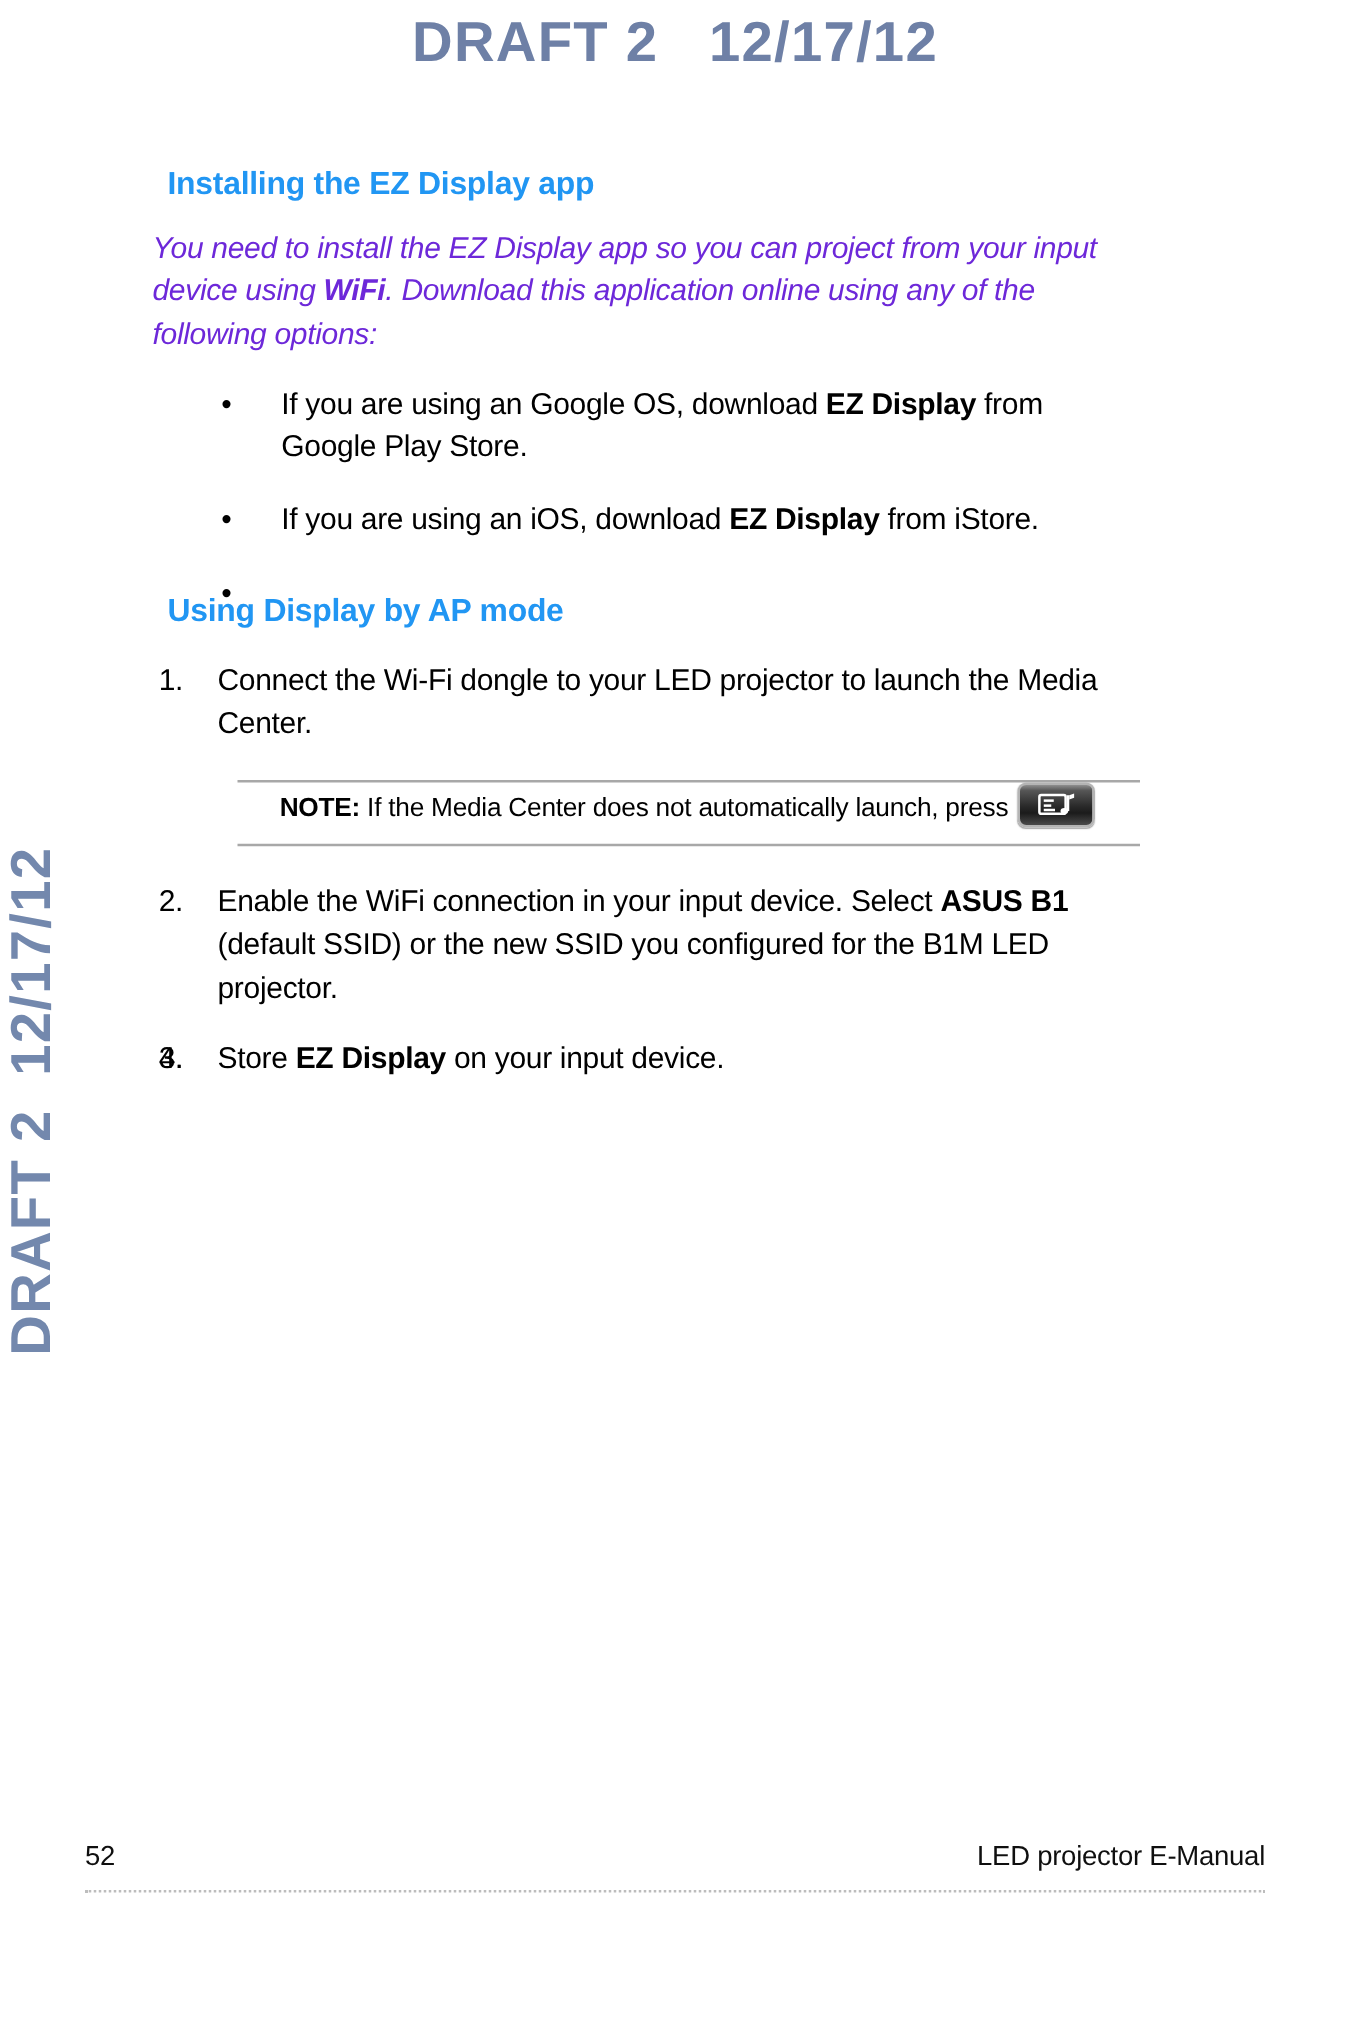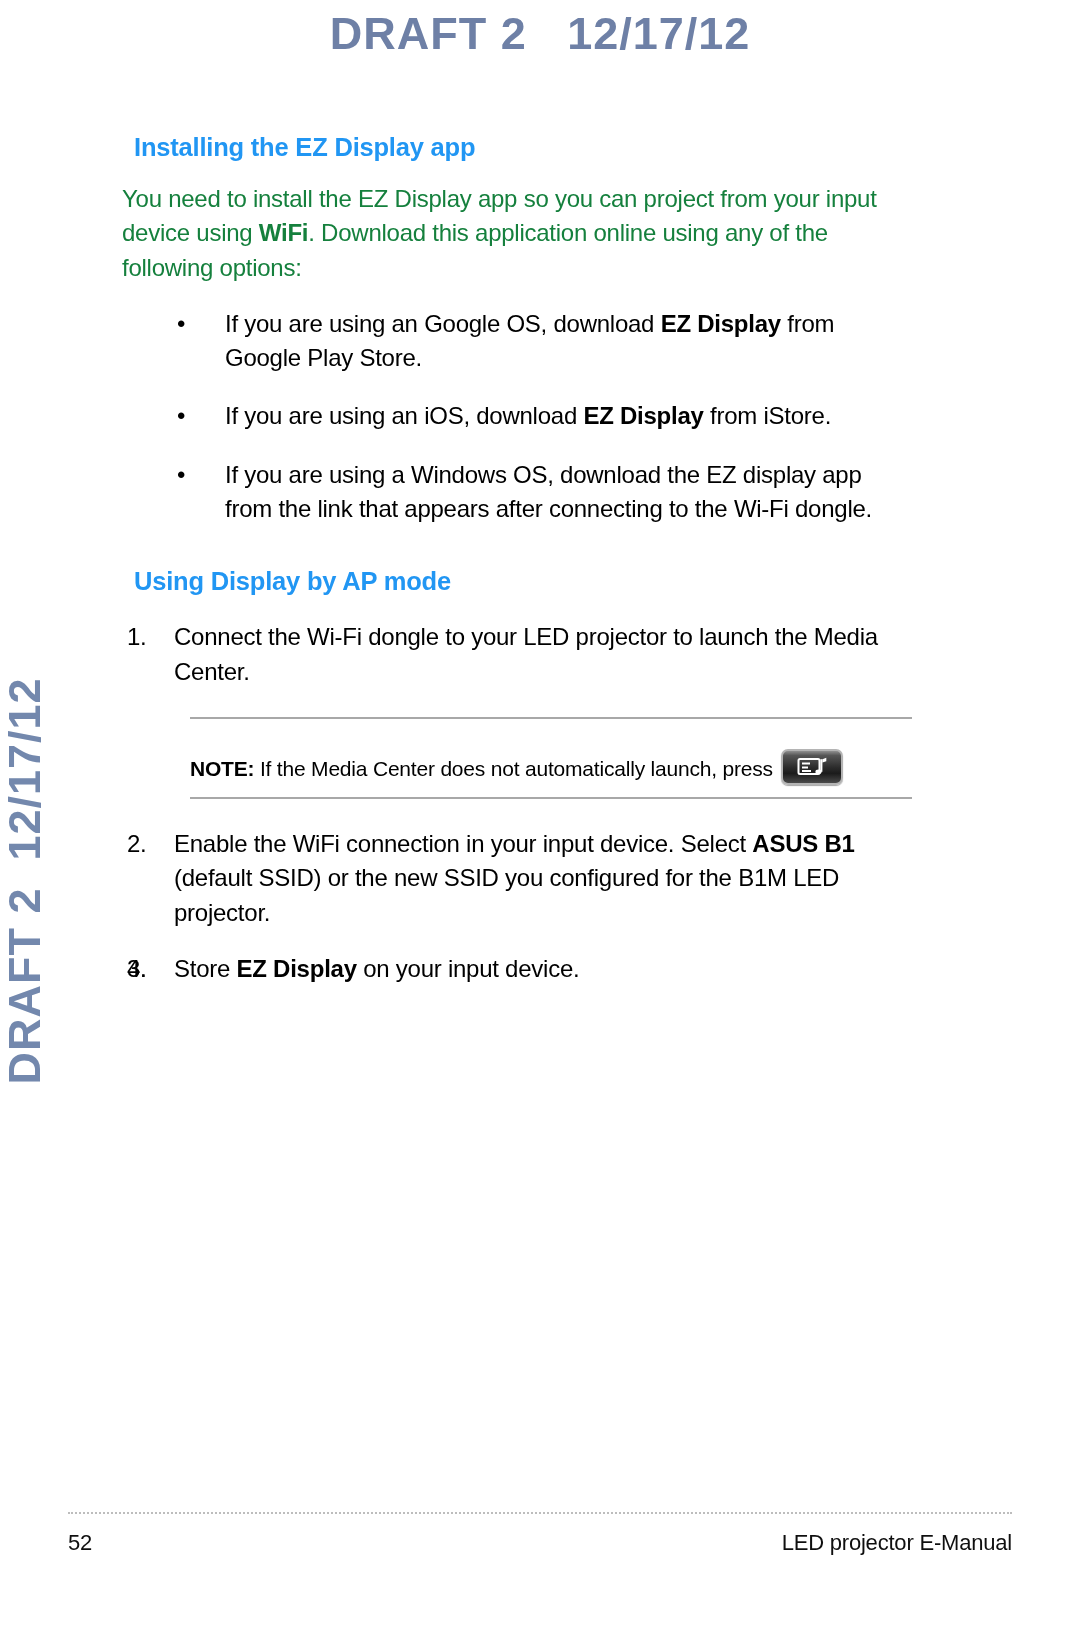--- a/index.html
+++ b/index.html
@@ -81,7 +81,8 @@
     font-size: 24px;
     line-height: 1.43;
     letter-spacing: -0.25px;
-    color: #15803d;
+    color: #6d28d9;
+    font-style: italic;
   }
 
   b, strong { font-weight: bold; }

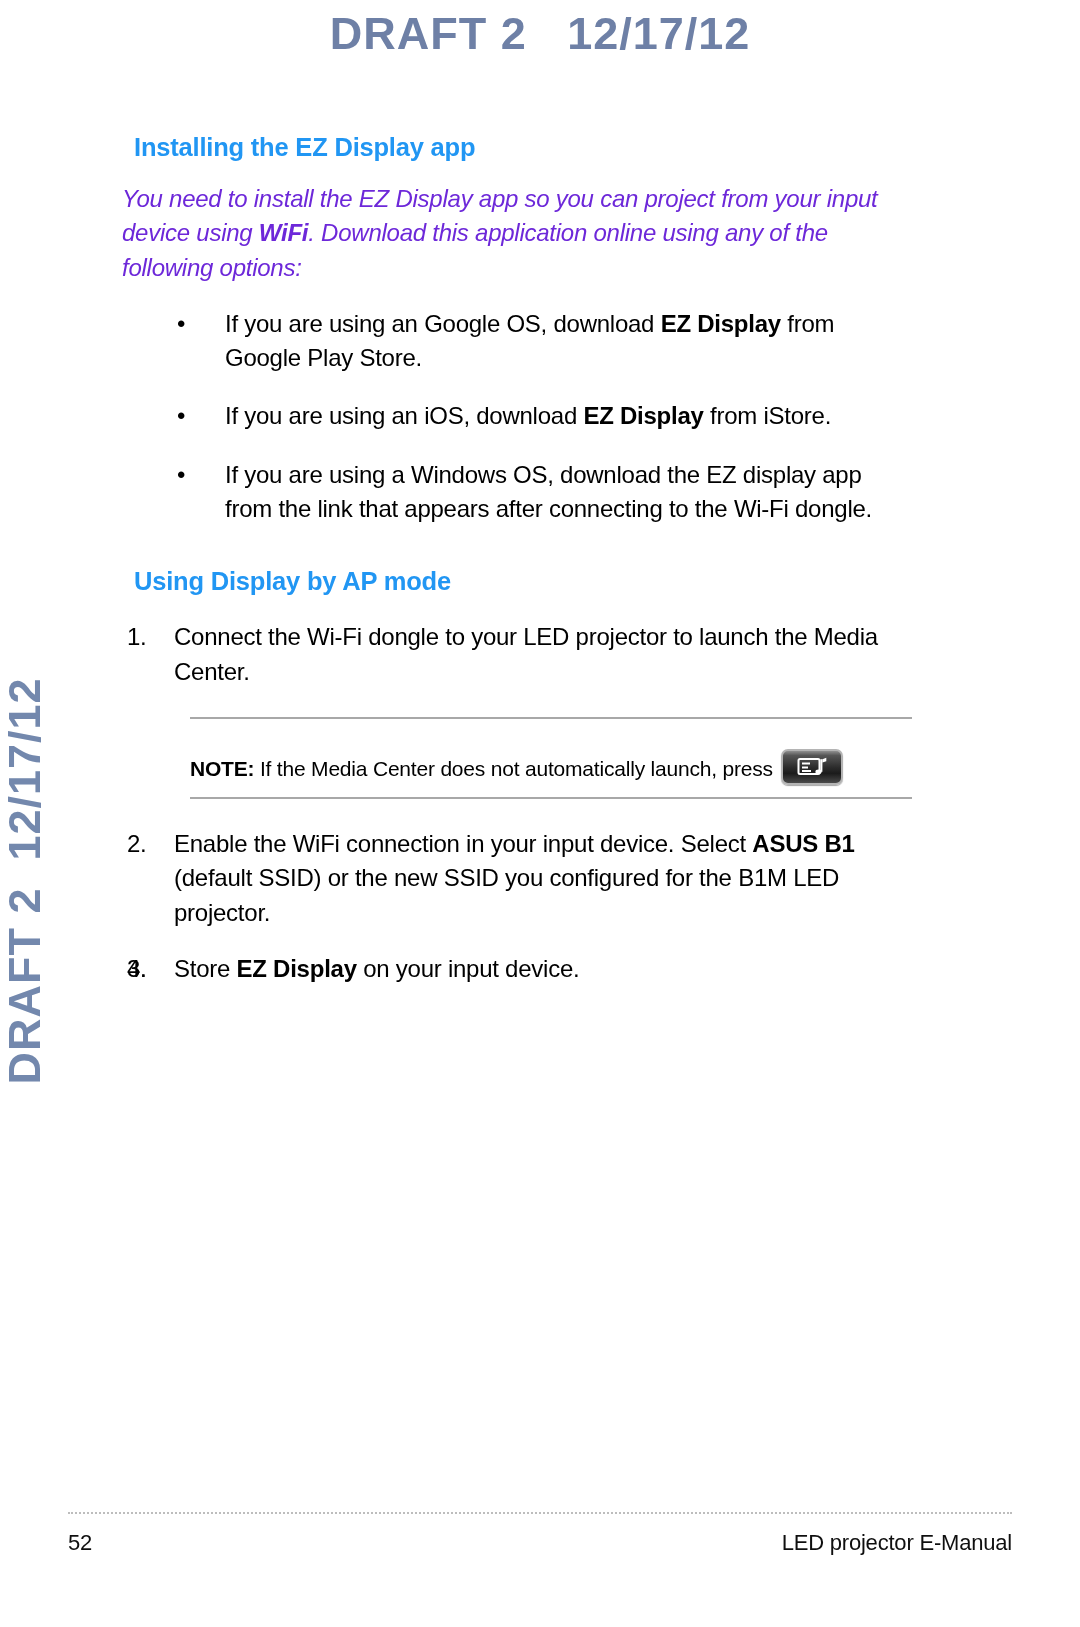--- a/index.html
+++ b/index.html
@@ -209,7 +209,7 @@
         <span class="bullet-dot">•</span><span>If you are using an iOS, download </span><b>EZ Display</b><span> from iStore.</span>
       </li>
       <li>
-        <span class="bullet-dot">•</span><span>If you are using a Windows OS, download the EZ display app from the link that appears after connecting to the Wi-Fi dongle.</span><b></b><span></span>
+        <span class="bullet-dot">•</span><b></b><span></span>
       </li>
     </ul>
 

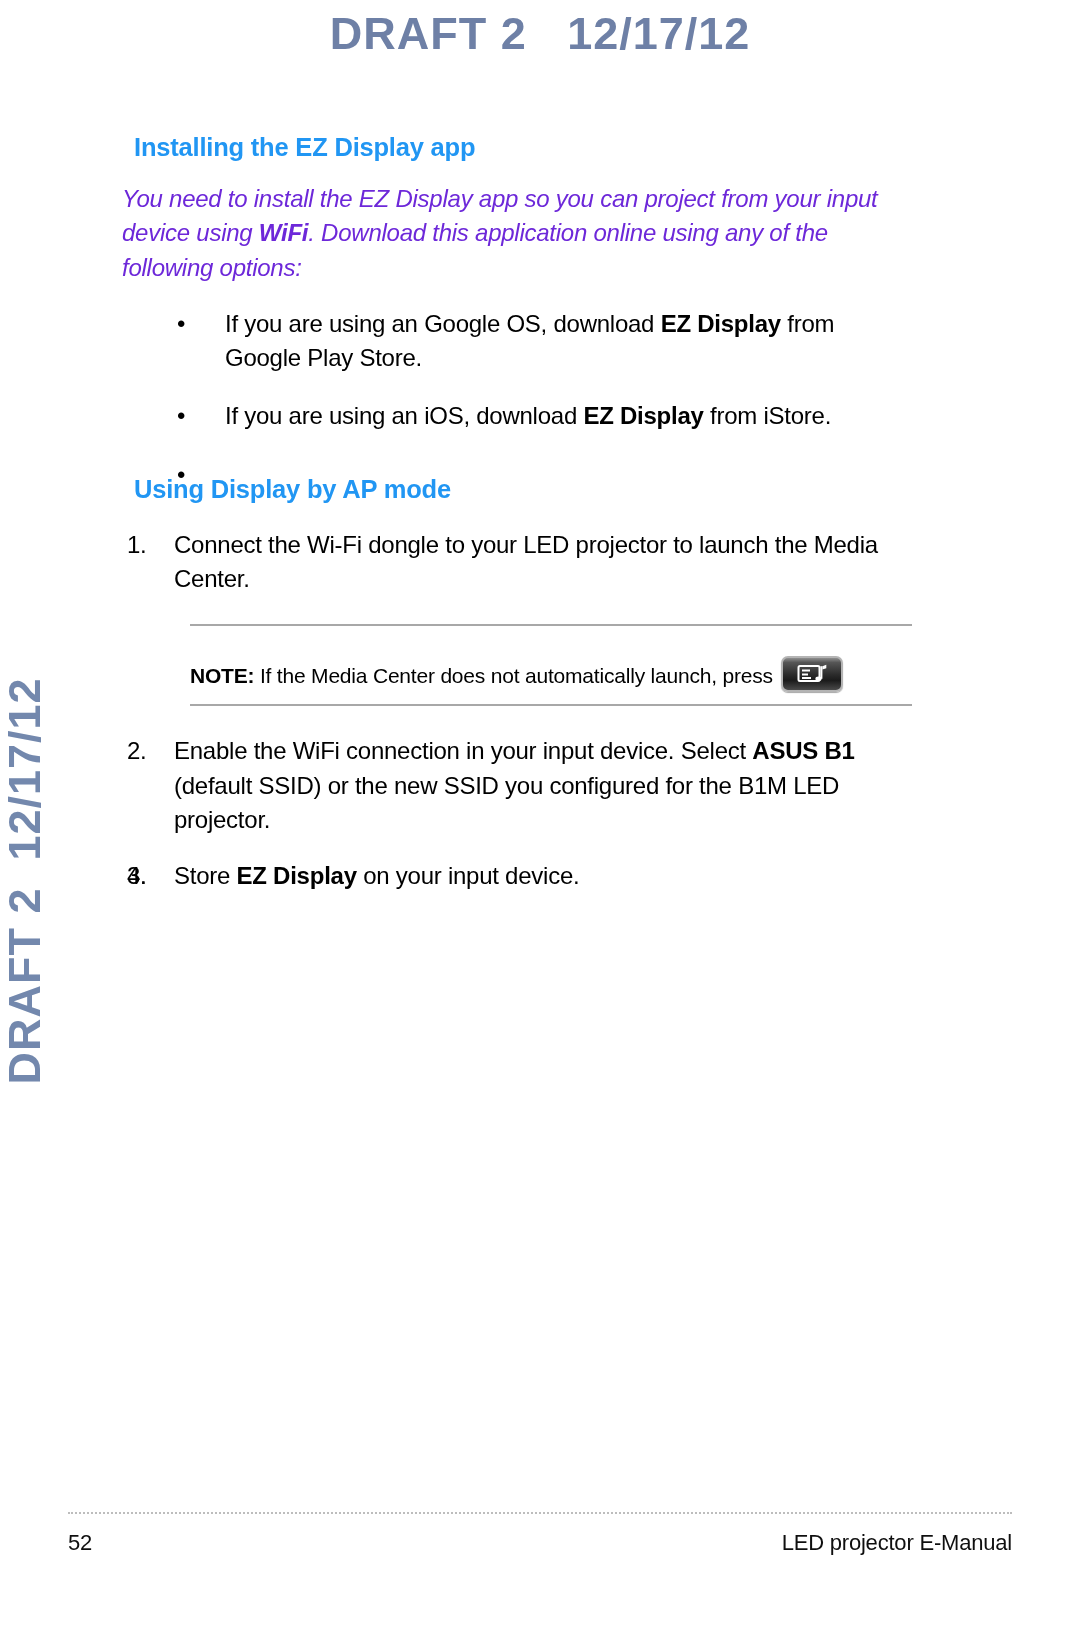--- a/index.html
+++ b/index.html
@@ -136,10 +136,11 @@
     width: 722px;
     border-top: 2px solid #a8a8a8;
     border-bottom: 2px solid #a8a8a8;
-    padding: 30px 0 12px 0;
+    padding: 0 0 12px 0;
     font-size: 21px;
     line-height: 1.52;
     letter-spacing: -0.2px;
+    text-align: center;
   }
   .note-box .note-line { position: relative; }
 

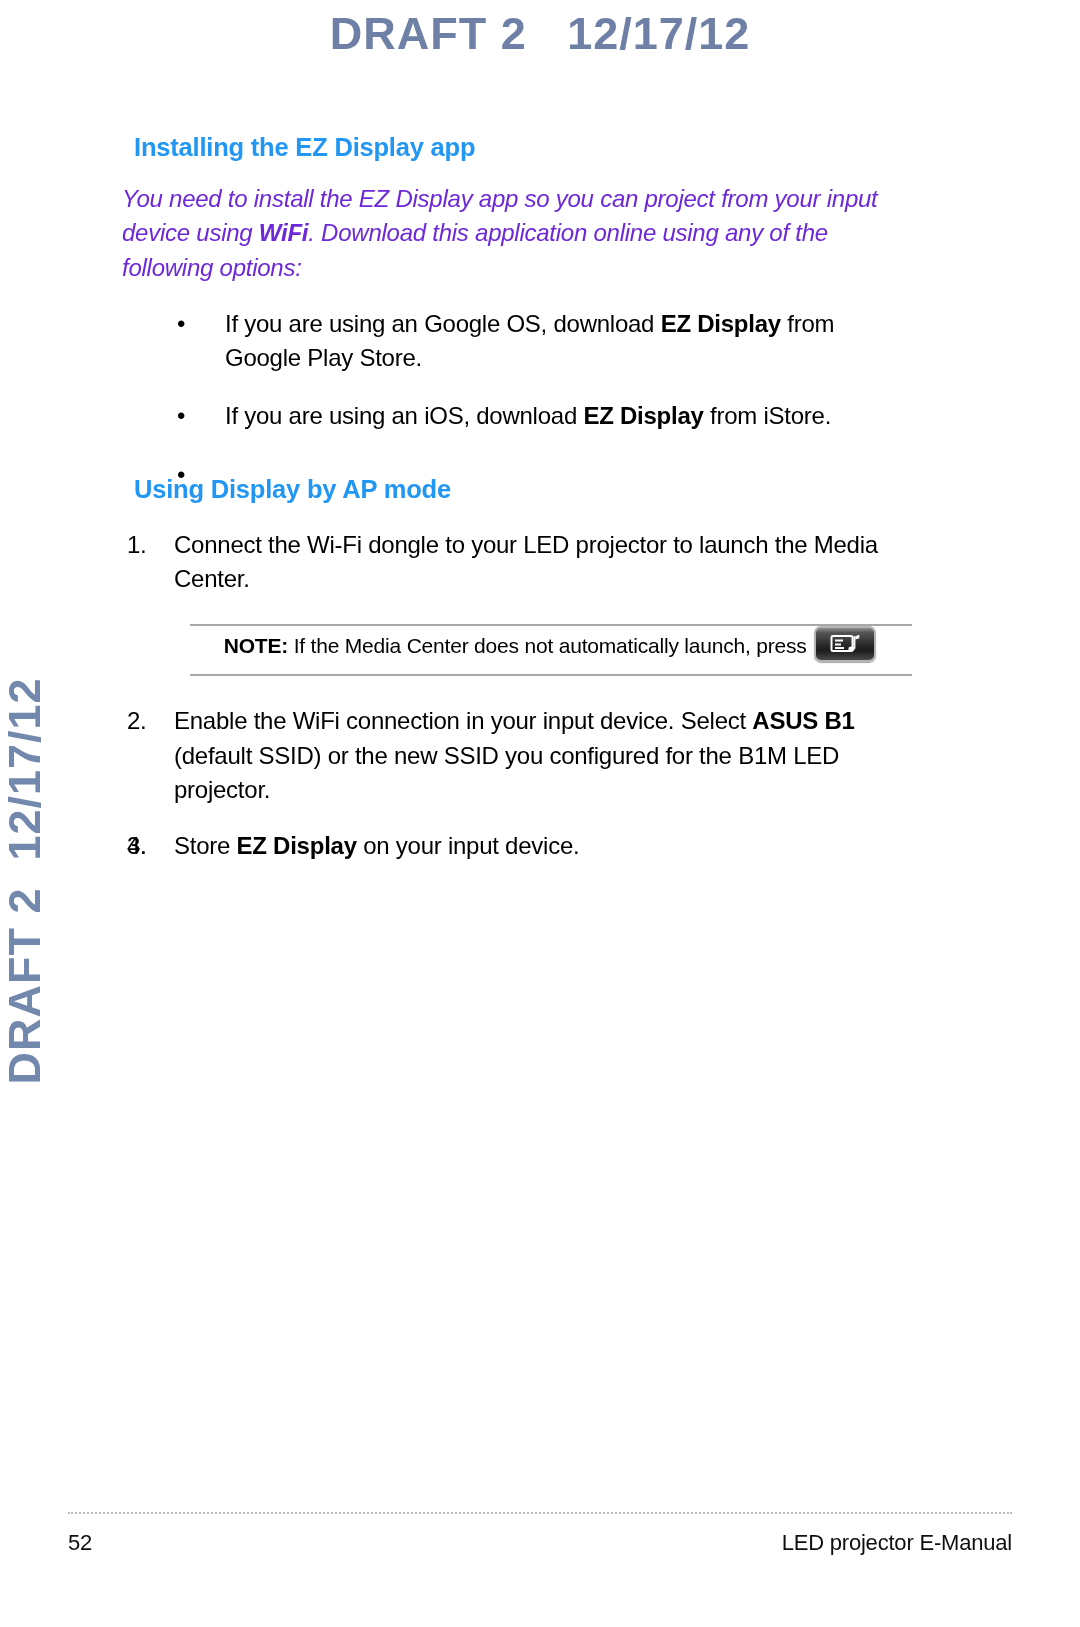--- a/index.html
+++ b/index.html
@@ -175,7 +175,7 @@
   .footer {
     position: absolute;
     left: 68px;
-    top: 1530px;
+    top: 1472px;
     width: 944px;
     display: flex;
     justify-content: space-between;

